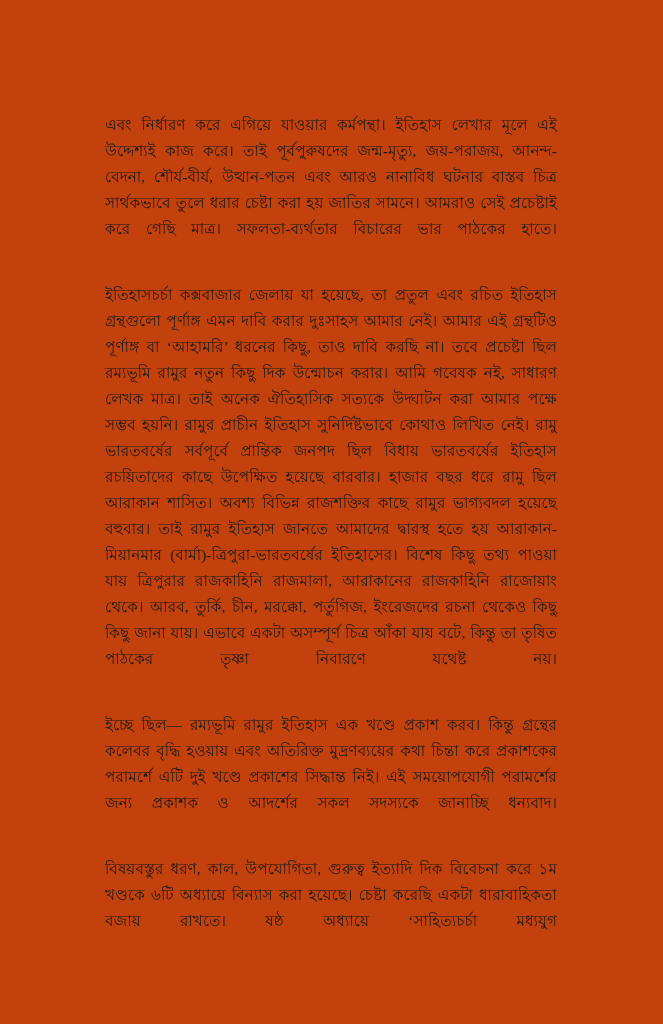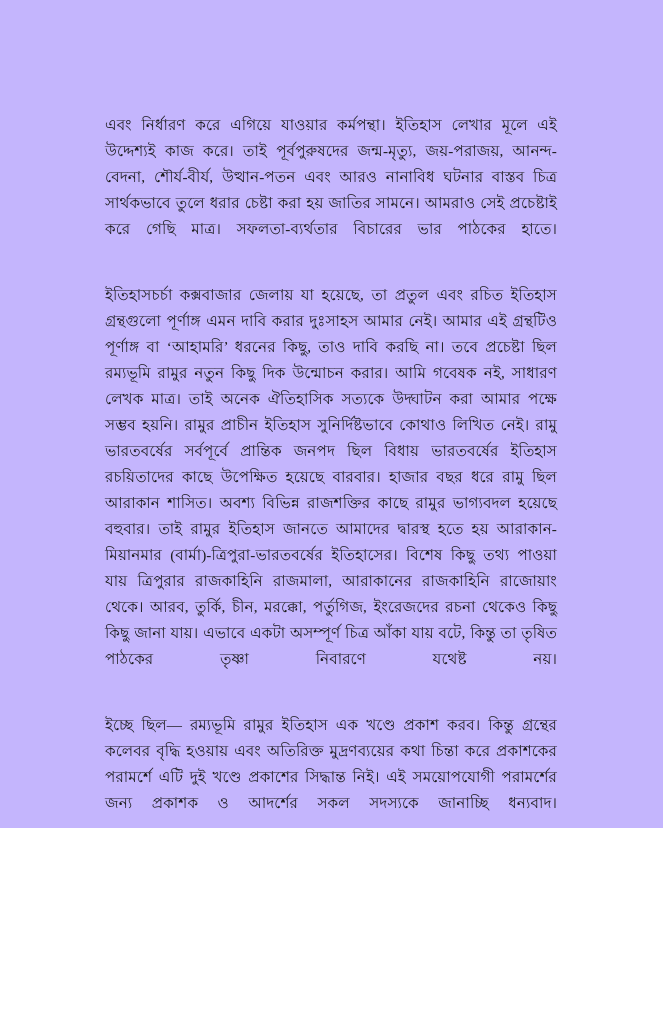--- a/index.html
+++ b/index.html
@@ -16,9 +16,9 @@
   .page {
     position: relative;
     width: 663px;
-    height: 828px;
+    height: 1024px;
     margin: 0 auto;
-    background: #c4b5fd;
+    background: #c2410c;
     overflow: hidden;
     box-sizing: border-box;
   }

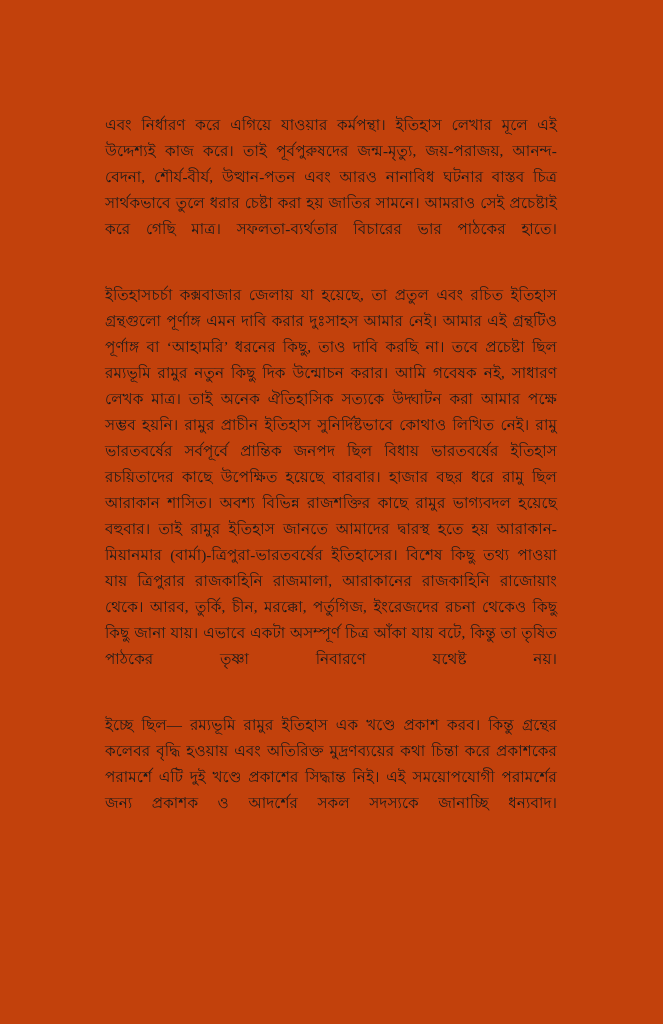--- a/index.html
+++ b/index.html
@@ -69,6 +69,7 @@
 
     <p class="para">ইচ্ছে ছিল— রম্যভূমি রামুর ইতিহাস এক খণ্ডে প্রকাশ করব। কিন্তু গ্রন্থের কলেবর বৃদ্ধি হওয়ায় এবং অতিরিক্ত মুদ্রণব্যয়ের কথা চিন্তা করে প্রকাশকের পরামর্শে এটি দুই খণ্ডে প্রকাশের সিদ্ধান্ত নিই। এই সময়োপযোগী পরামর্শের জন্য প্রকাশক ও আদর্শের সকল সদস্যকে জানাচ্ছি ধন্যবাদ।</p>
 
+    <p class="para">বিষয়বস্তুর ধরণ, কাল, উপযোগিতা, গুরুত্ব ইত্যাদি দিক বিবেচনা করে ১ম খণ্ডকে ৬টি অধ্যায়ে বিন্যাস করা হয়েছে। চেষ্টা করেছি একটা ধারাবাহিকতা বজায় রাখতে। ষষ্ঠ অধ্যায়ে ‘সাহিত্যচর্চা মধ্যযুগ</p>
 
   </div>
 

